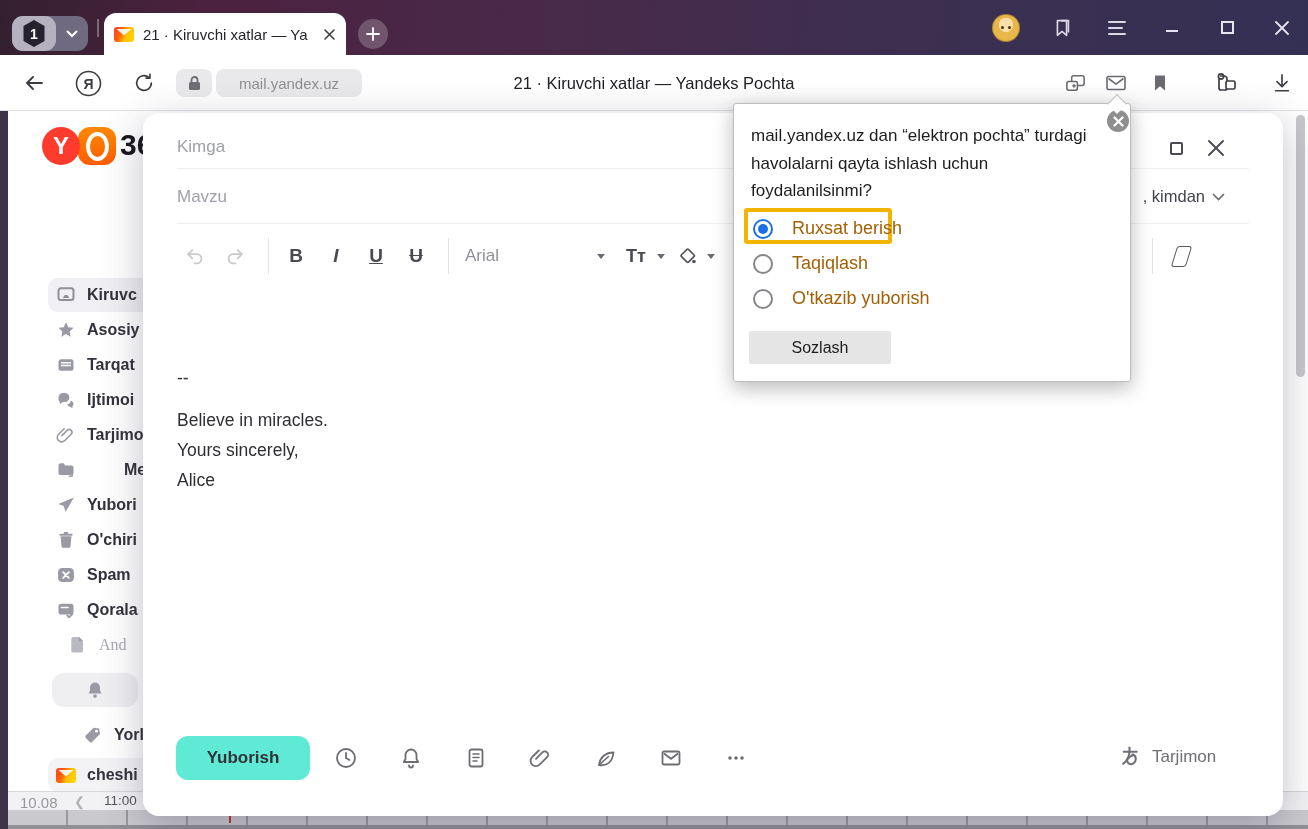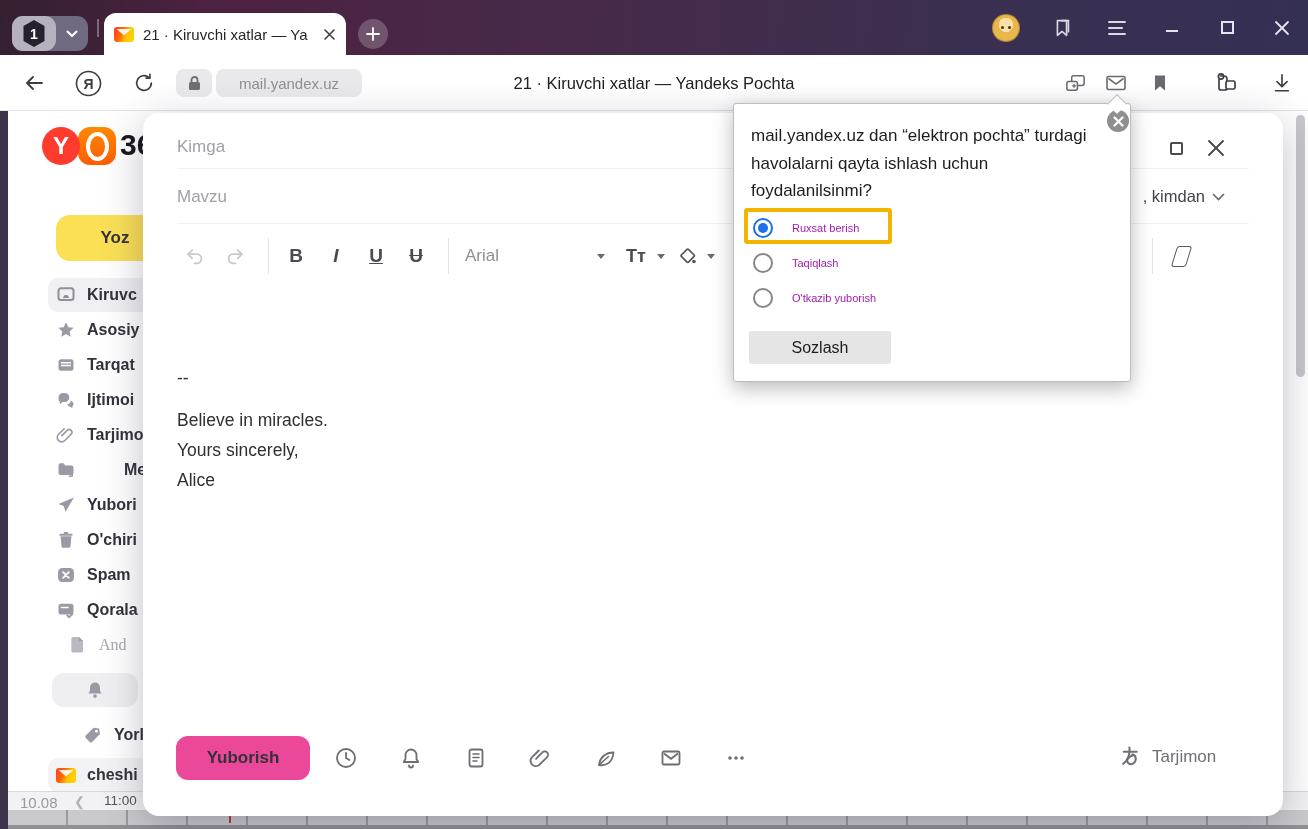--- a/index.html
+++ b/index.html
@@ -246,7 +246,6 @@
       </div>
     <div class="logo-360">36</div>
 
-    <div class="yoz-btn">Yoz</div>
 
     <div class="side-item sel" style="top:167px;">
       <svg class="ic" viewBox="0 0 24 24">

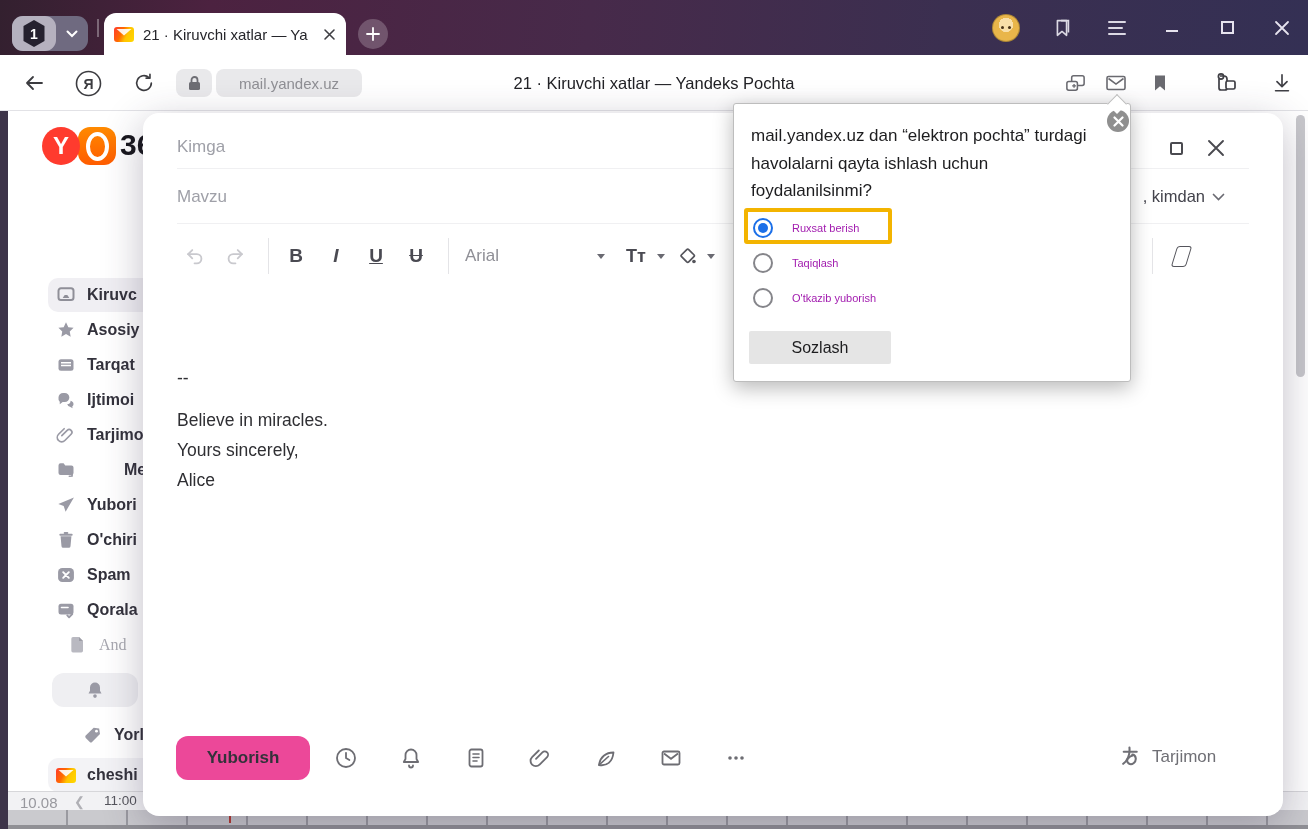--- a/index.html
+++ b/index.html
@@ -102,7 +102,7 @@
   .dlg-close{position:absolute;left:373px;top:6px;width:22px;height:22px;border-radius:50%;background:#8f8f8f;
     display:flex;align-items:center;justify-content:center;}
   .dlg-msg{position:absolute;left:17px;top:18px;width:354px;font-size:17px;line-height:27.5px;color:#1d1d1f;}
-  .opt{position:absolute;left:19px;display:flex;align-items:center;gap:19px;font-size:11px;color:#a21caf;}
+  .opt{position:absolute;left:19px;display:flex;align-items:center;gap:19px;font-size:18px;color:#a16207;}
   .radio{width:16px;height:16px;border-radius:50%;border:2px solid#85858a;box-sizing:content-box;position:relative;flex:none;}
   .radio.sel{border-color:#1b6fe8;}
   .radio.sel::after{content:"";position:absolute;inset:3px;border-radius:50%;background:#1b6fe8;}

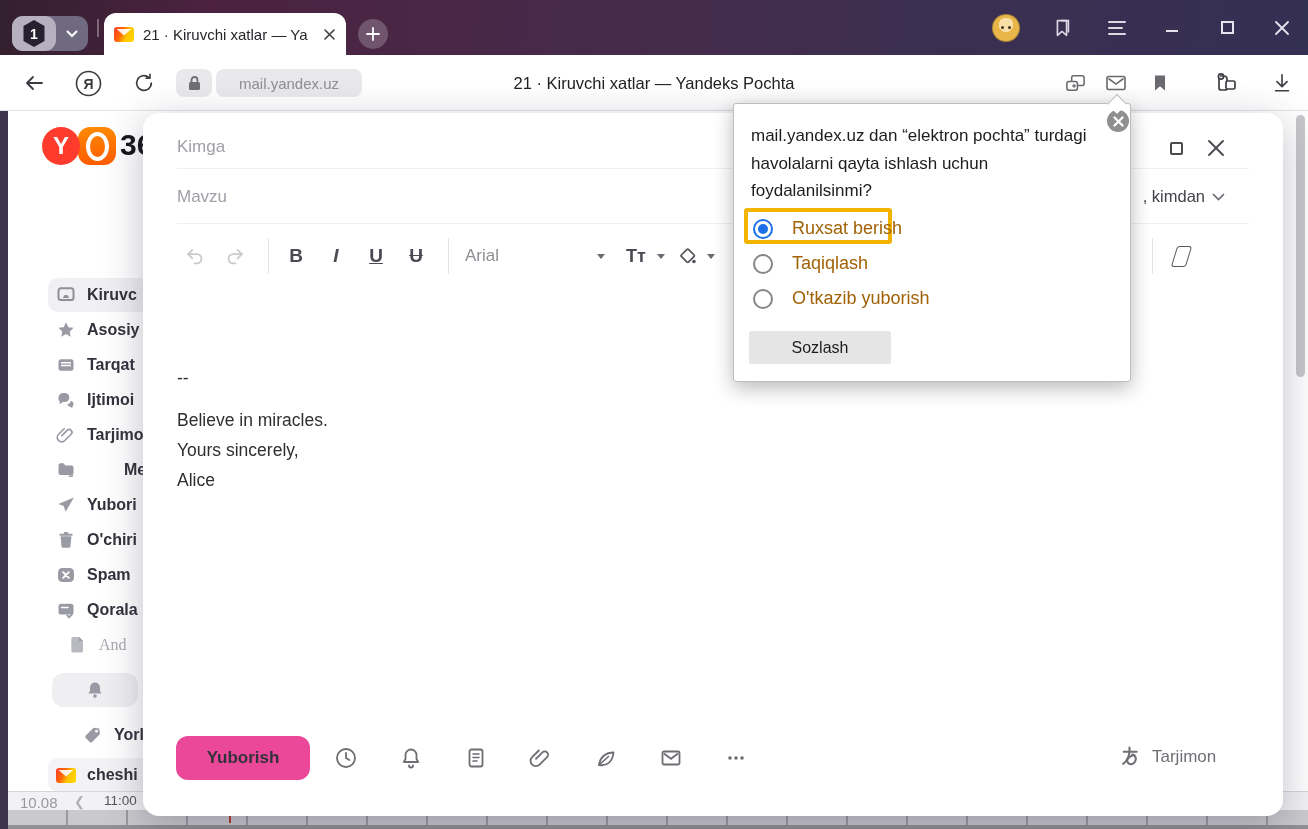--- a/index.html
+++ b/index.html
@@ -86,7 +86,7 @@
   .letter{font-size:19px;font-weight:bold;}
   .caret{width:0;height:0;border-left:4.5px solid transparent;border-right:4.5px solid transparent;border-top:5.5px solid #6a6a72;}
   .body-line{position:absolute;left:34px;font-size:17.5px;color:#2f2f33;}
-  .send-btn{position:absolute;left:33px;top:623px;width:134px;height:44px;border-radius:12px;background:#ec4899;
+  .send-btn{position:absolute;left:33px;top:623px;width:134px;height:44px;border-radius:12px;background:#5eead4;
     display:flex;align-items:center;justify-content:center;font-size:17px;font-weight:bold;color:#33323a;}
   .cb-ico{position:absolute;top:633px;width:24px;height:24px;color:#6d6d73;}
   .translator{position:absolute;left:975px;top:631px;display:flex;align-items:center;gap:9px;font-size:17px;color:#6f6f75;}

